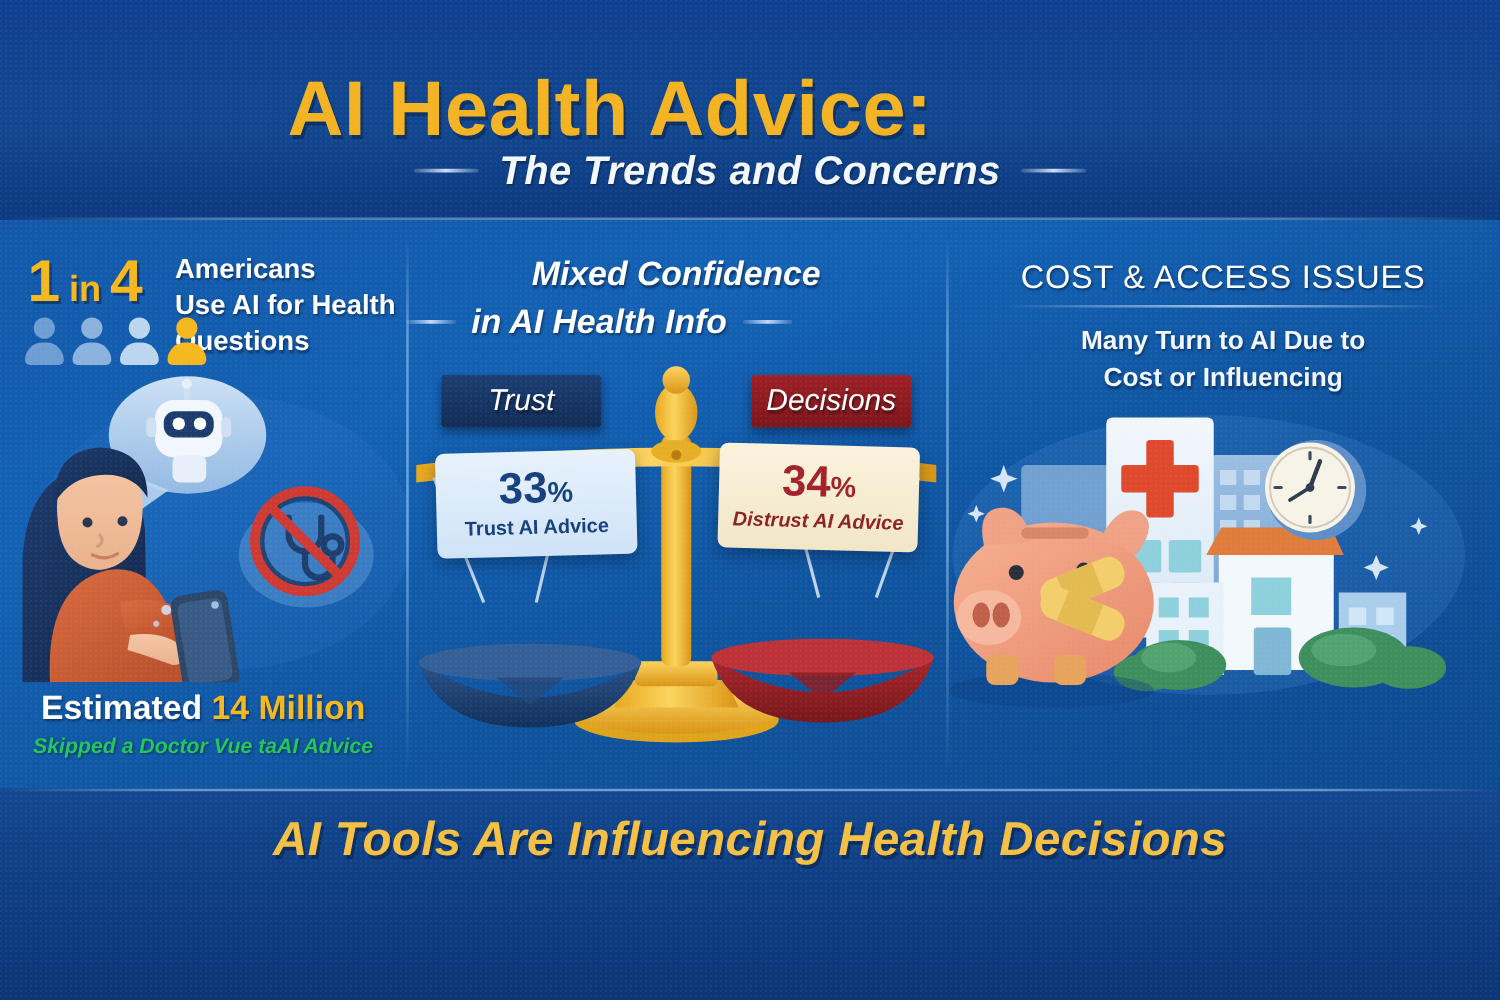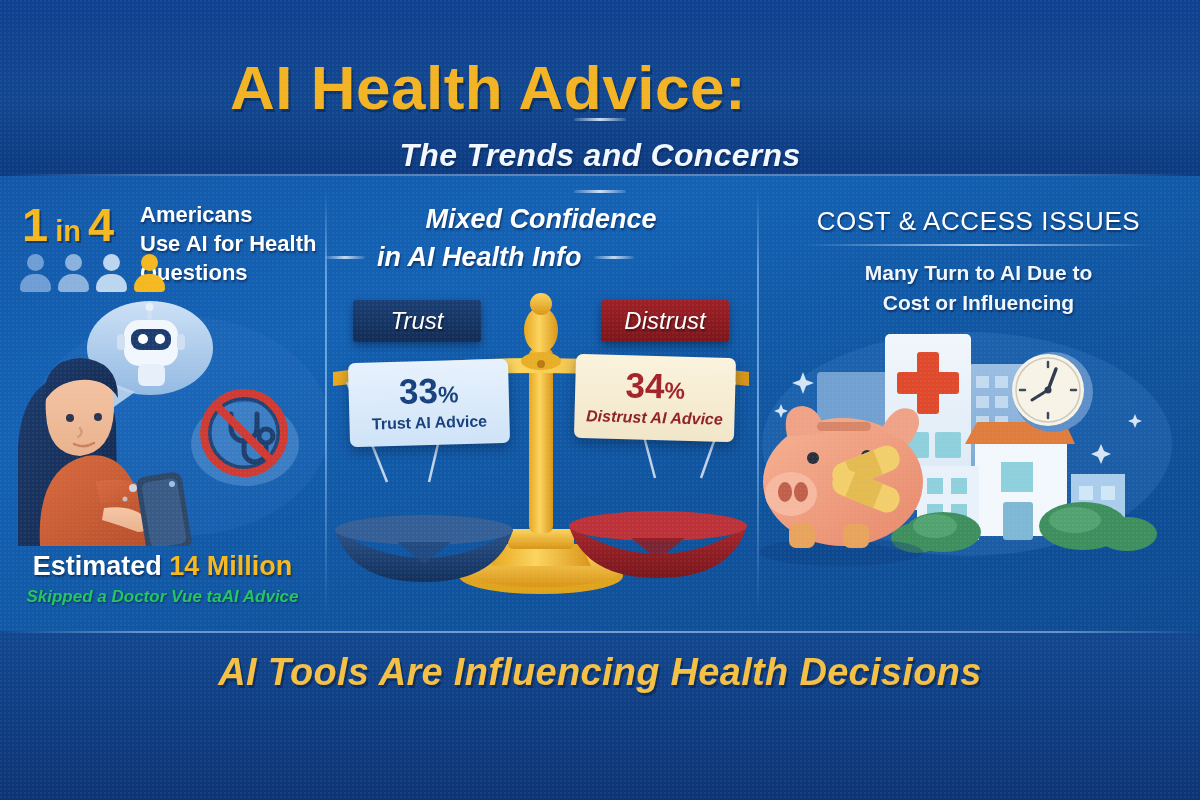--- a/index.html
+++ b/index.html
@@ -49,7 +49,7 @@
   }
   .subtitle-wrap{
     position:absolute;left:0;top:118px;width:1200px;
-    display:flex;align-items:center;justify-content:center;gap:16px;flex-direction:column;
+    display:flex;align-items:center;justify-content:center;gap:16px;
   }
   .subtitle{
     font-size:32px;font-style:italic;font-weight:bold;color:#f3f8ff;

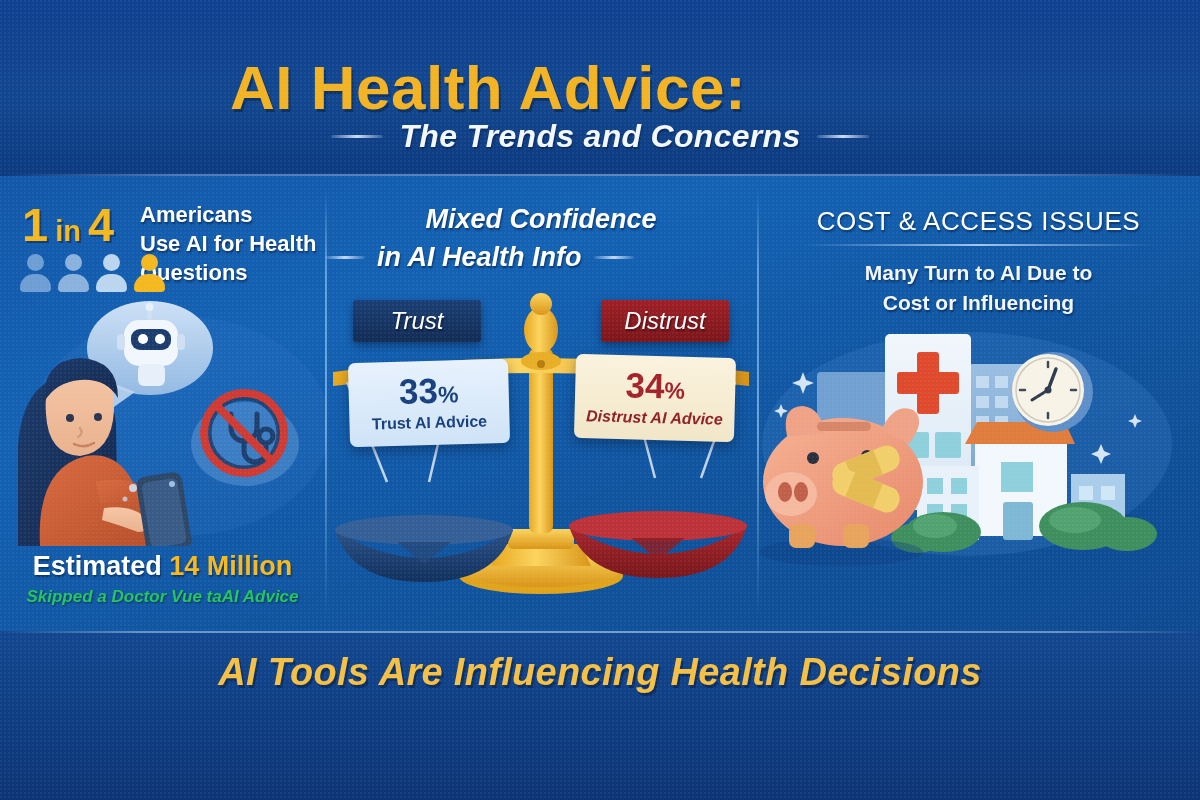--- a/index.html
+++ b/index.html
@@ -298,7 +298,7 @@
     </div>
 
     <div class="badge trust">Trust</div>
-    <div class="badge distrust">Distrust</div>
+    <div class="badge distrust">Decisions</div>
 
     <div class="scale">
       <svg width="432" height="345" viewBox="0 0 432 345">

